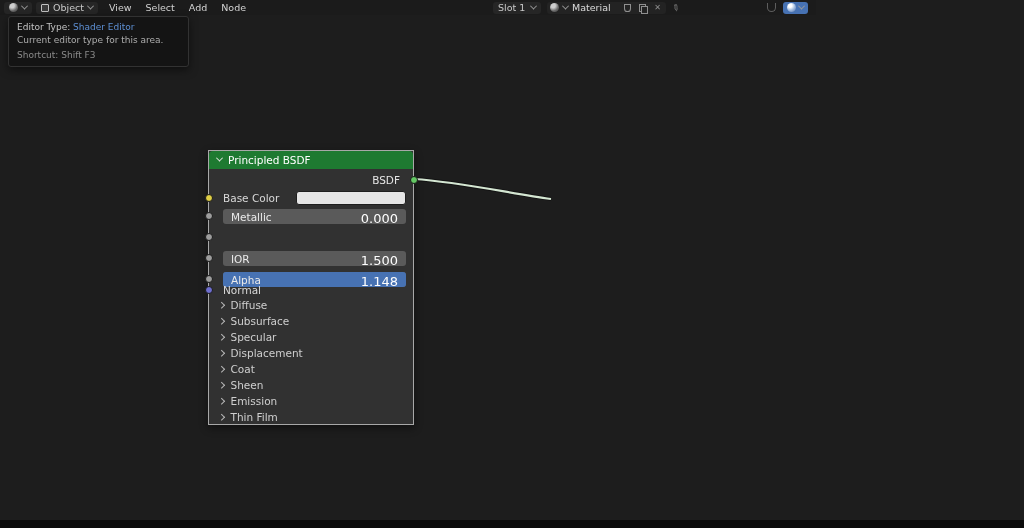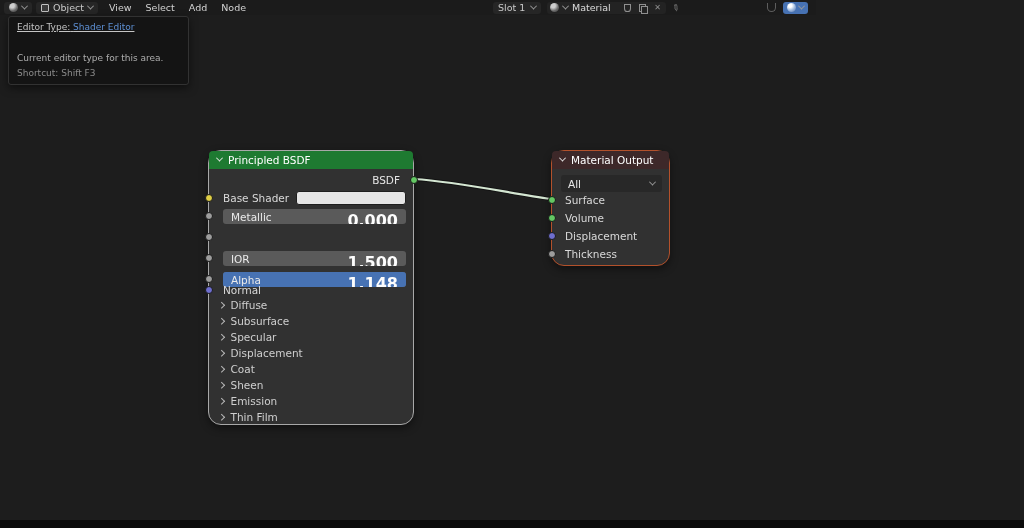--- a/index.html
+++ b/index.html
@@ -41,7 +41,7 @@
   .tooltip { position:absolute; left:8px; top:16px; width:181px; background:#141414;
              border:1px solid #323232; border-radius:3px; padding:5px 8px 6px;
              font-size:9px; color:#c4c4c4; box-shadow:0 3px 8px rgba(0,0,0,.5); z-index:40; }
-  .tooltip .tline1 { margin-bottom:21px;text-decoration:underline; }
+  .tooltip .tline1 { margin-bottom:3px; }
   .tooltip .blue { color:#5d8fd3; }
   .tooltip .desc { color:#adadad; line-height:1.25; }
   .tooltip .shortcut { color:#8b8b8b; margin-top:4px; }

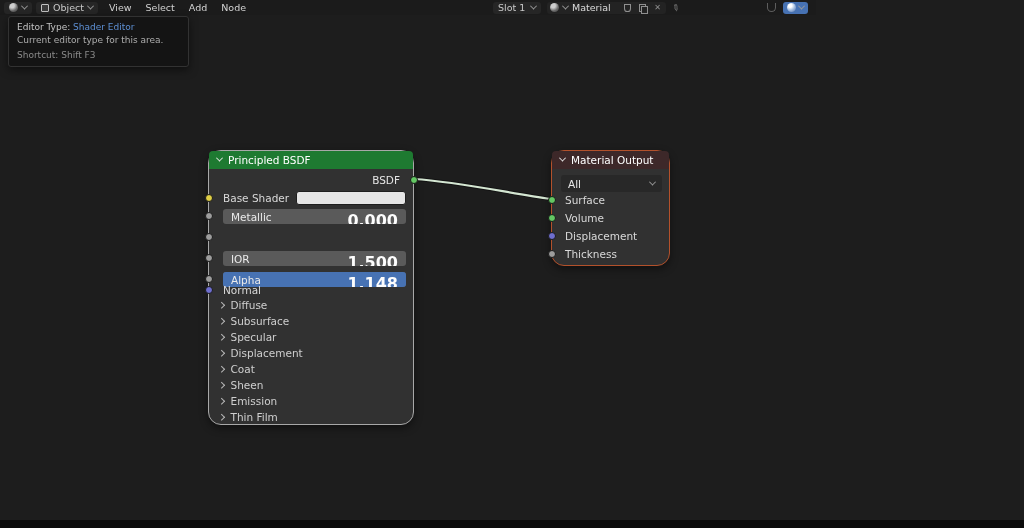--- a/index.html
+++ b/index.html
@@ -51,7 +51,7 @@
   .bottombar { position:absolute; bottom:0; left:0; width:1024px; height:8px; background:#0b0b0b; }
   svg.links { position:absolute; top:0; left:0; width:1024px; height:528px; pointer-events:none; }
 
-  .node { position:absolute; background:#313131; border-radius:13px;
+  .node { position:absolute; background:#313131; border-radius:0;
           box-shadow:0 3px 8px rgba(0,0,0,.45); font-size:10.5px; color:#d9d9d9; }
   .node.principled { left:208px; top:150px; width:206px; height:275px; border:1px solid #a8a8a8; }
   .node.output { left:551px; top:150px; width:119px; height:116px; border:1px solid #b3512b; }

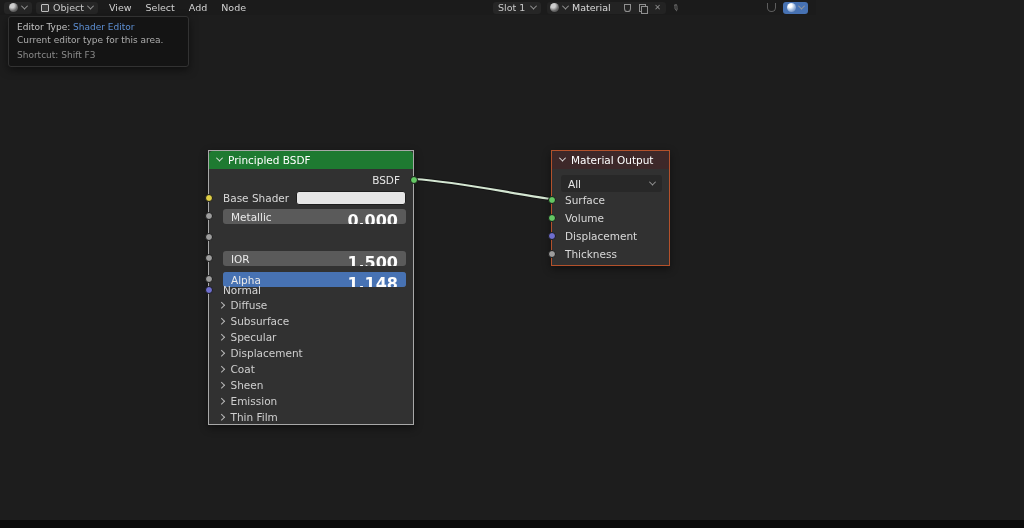--- a/index.html
+++ b/index.html
@@ -226,29 +226,6 @@
       </div>
     </div>
 
-    <div class="node output" style="top:135px">
-      <div class="node-header">
-        <span class="chev"></span>
-        <span>Material Output</span>
-      </div>
-
-      <div class="dropdown">
-        <span>All</span>
-        <span class="chev"></span>
-      </div>
-
-      <div class="nrow" style="left:13px; top:42px; height:14px">Surface</div>
-      <span class="socket left s-green" style="top:45px"></span>
-
-      <div class="nrow" style="left:13px; top:60px; height:14px">Volume</div>
-      <span class="socket left s-green" style="top:63px"></span>
-
-      <div class="nrow" style="left:13px; top:78px; height:14px">Displacement</div>
-      <span class="socket left s-vector" style="top:81px"></span>
-
-      <div class="nrow" style="left:13px; top:96px; height:14px">Thickness</div>
-      <span class="socket left s-gray" style="top:99px"></span>
-    </div>
 
   </div>
 

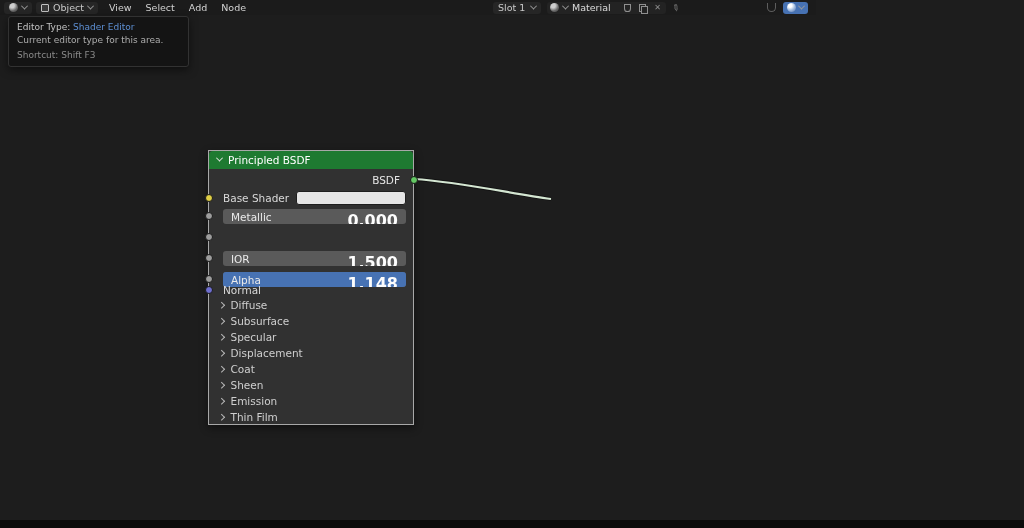--- a/index.html
+++ b/index.html
@@ -162,7 +162,7 @@
       <div class="nrow out-label">BSDF</div>
       <span class="socket rightside s-green" style="top:25px"></span>
 
-      <div class="nrow" style="left:14px; top:40px; height:14px">Base Shader</div>
+      <div class="nrow" style="left:14px; top:40px; height:14px">Base Color</div>
       <div class="swatch"></div>
       <span class="socket left s-yellow" style="top:43px"></span>
 

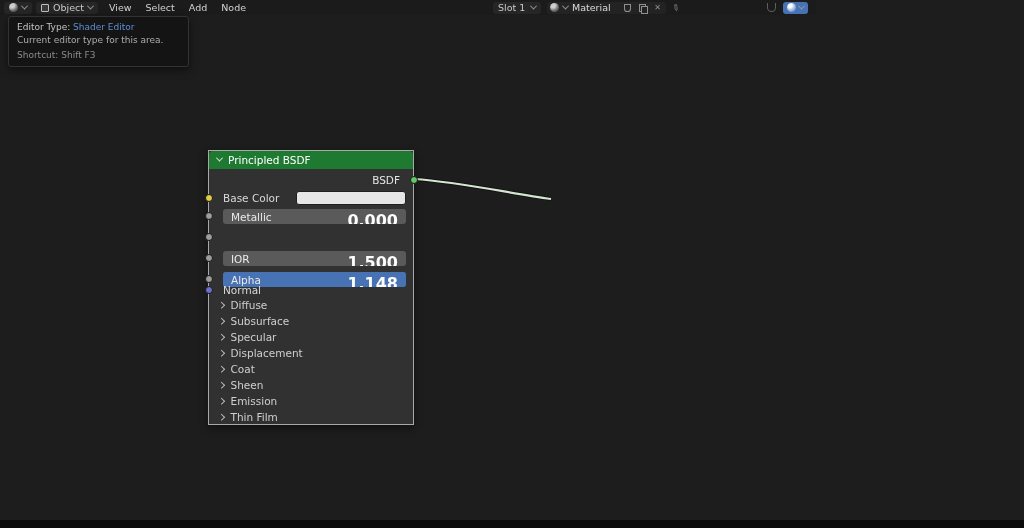--- a/index.html
+++ b/index.html
@@ -77,7 +77,7 @@
             border-radius:3px; overflow:hidden; }
   .slider .fill { position:absolute; left:0; top:0; bottom:0; background:var(--accent,#4772b3); }
   .slider .slabel { position:absolute; left:8px; top:1.5px; font-size:10.5px; color:#eaeaea; }
-  .slider .svalue { position:absolute; right:8px; top:1.5px; font-size:16px; color:#fdfdfd;font-weight:bold; }
+  .slider .svalue { position:absolute; right:8px; top:1.5px; font-size:13px; color:#fdfdfd; }
 
   .section { left:10px; height:16px; gap:7px; color:#cfcfcf; }
   .section .chev.right { width:4.5px; height:4.5px; }

